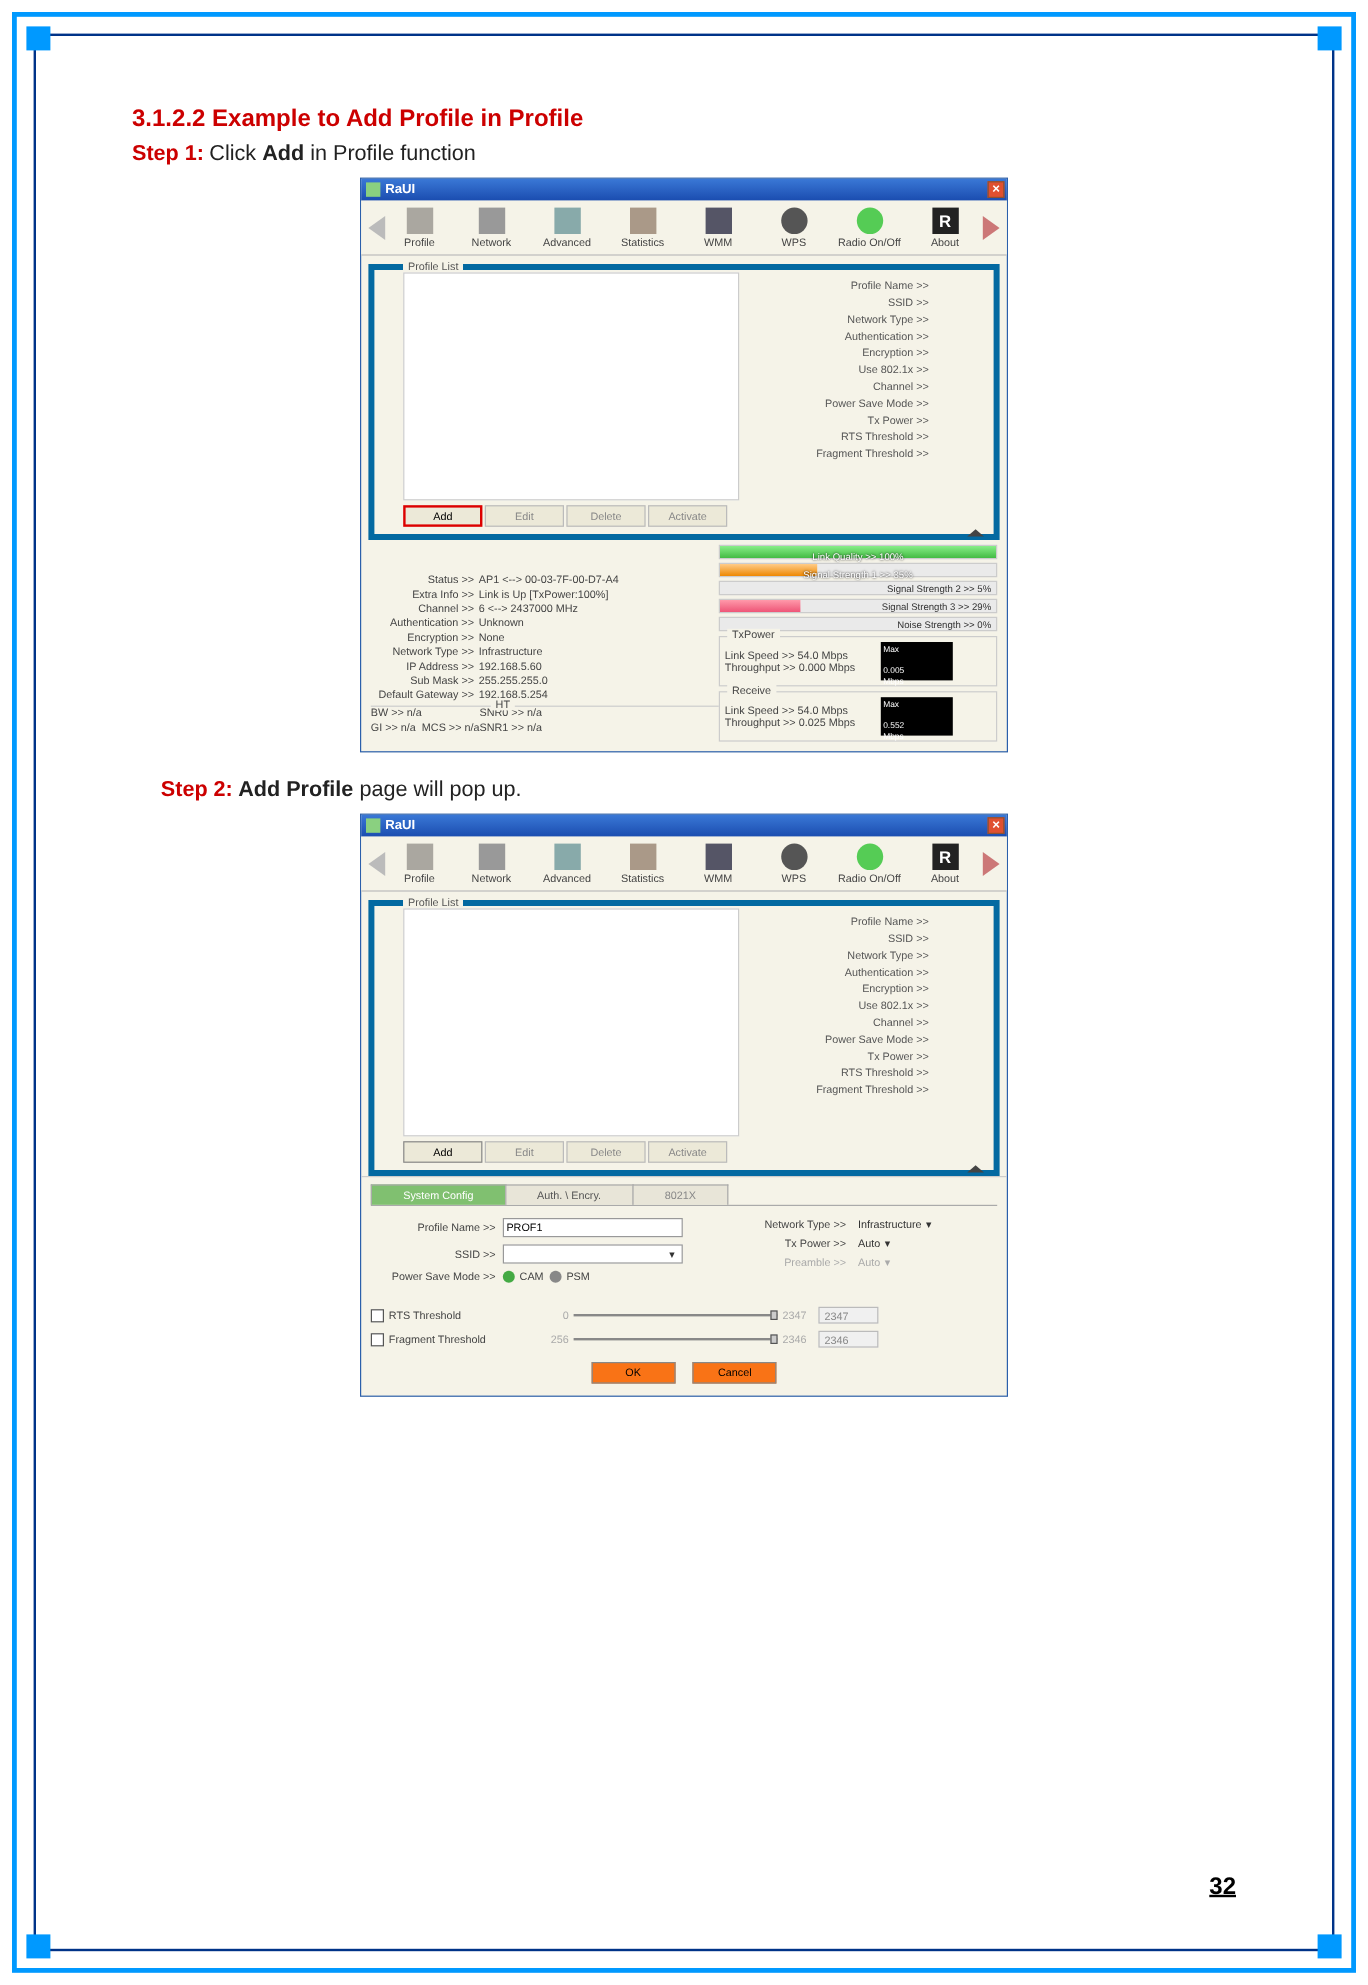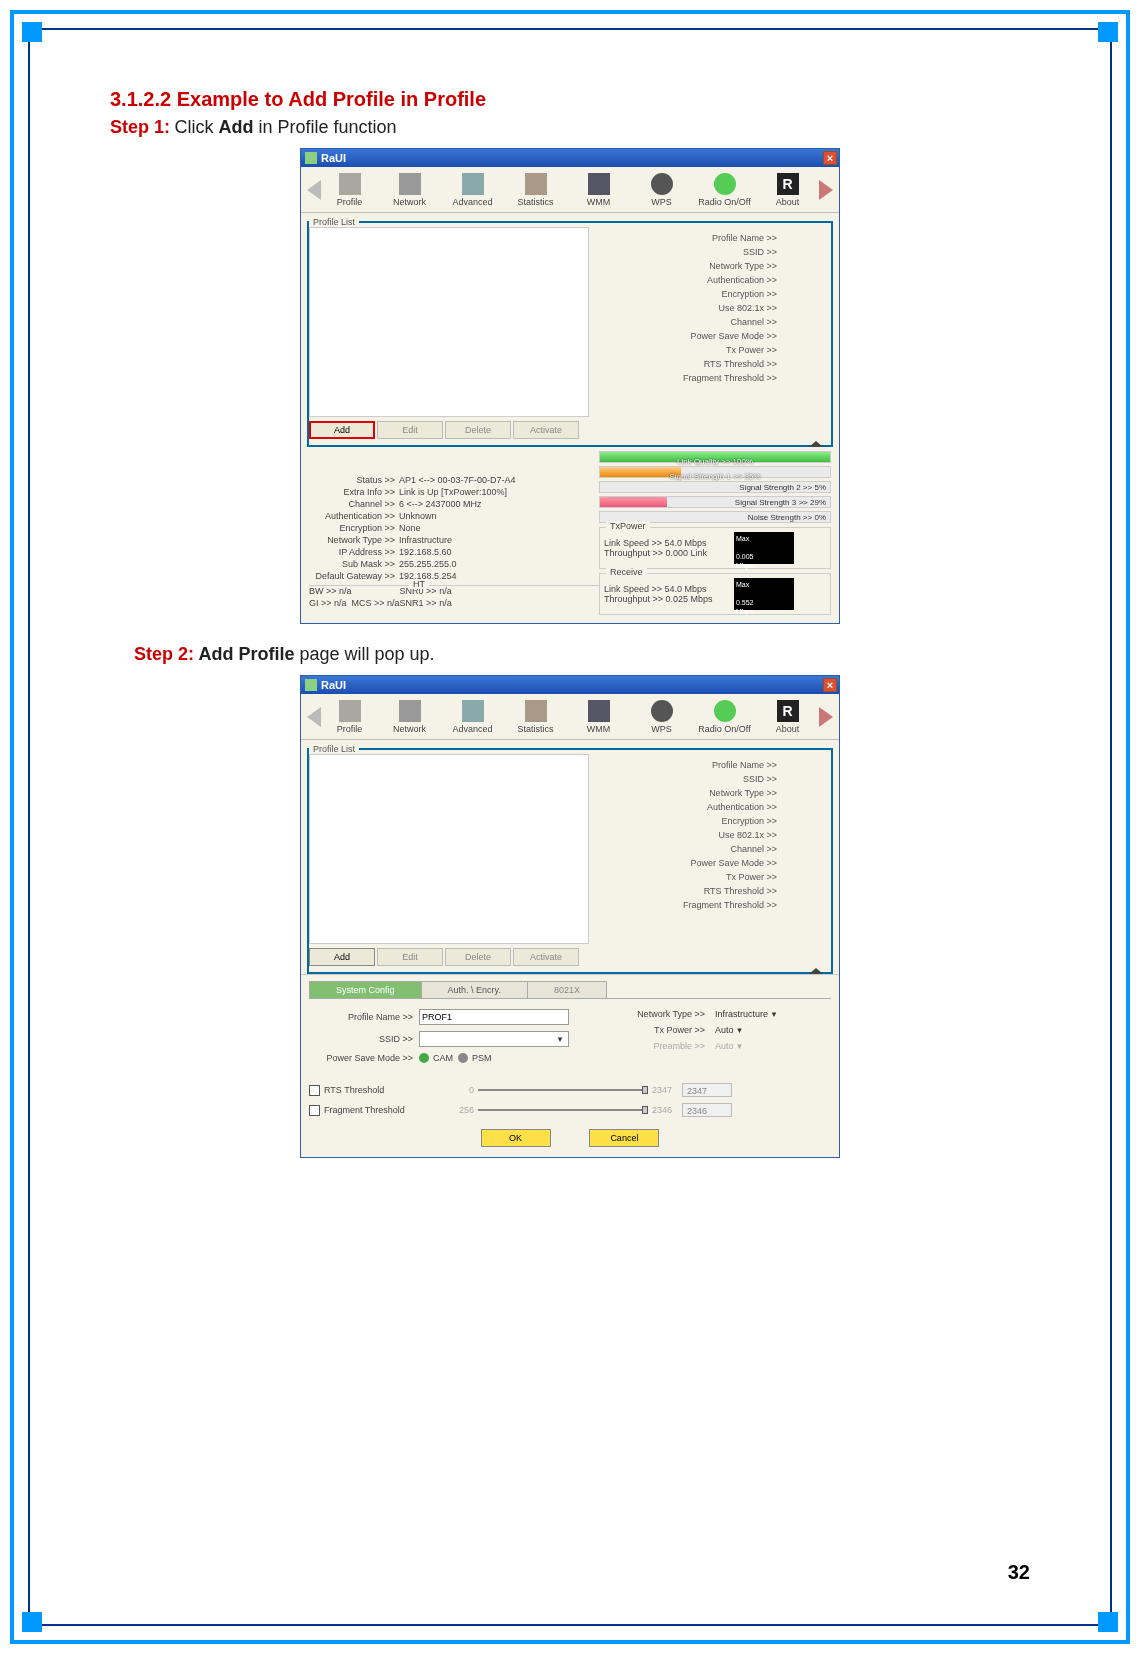--- a/index.html
+++ b/index.html
@@ -74,7 +74,7 @@
   .tbicon.radio{background:#5c5;border-radius:50%;}
   .tbicon.about{background:#222;font-weight:bold;color:#fff;text-align:center;line-height:22px;font-size:14px;}
 
-  fieldset.plist { margin:4px 6px 0 6px; border:2px solid #0369a1; font-size:9px; position:relative; }
+  fieldset.plist { margin:4px 6px 0 6px; border:5px solid #0369a1; font-size:9px; position:relative;padding-left:24px; }
   fieldset.plist > legend { font-size:9px; color:#555; padding:0 4px; }
   .plist-body { display:flex; }
   .plist-left {

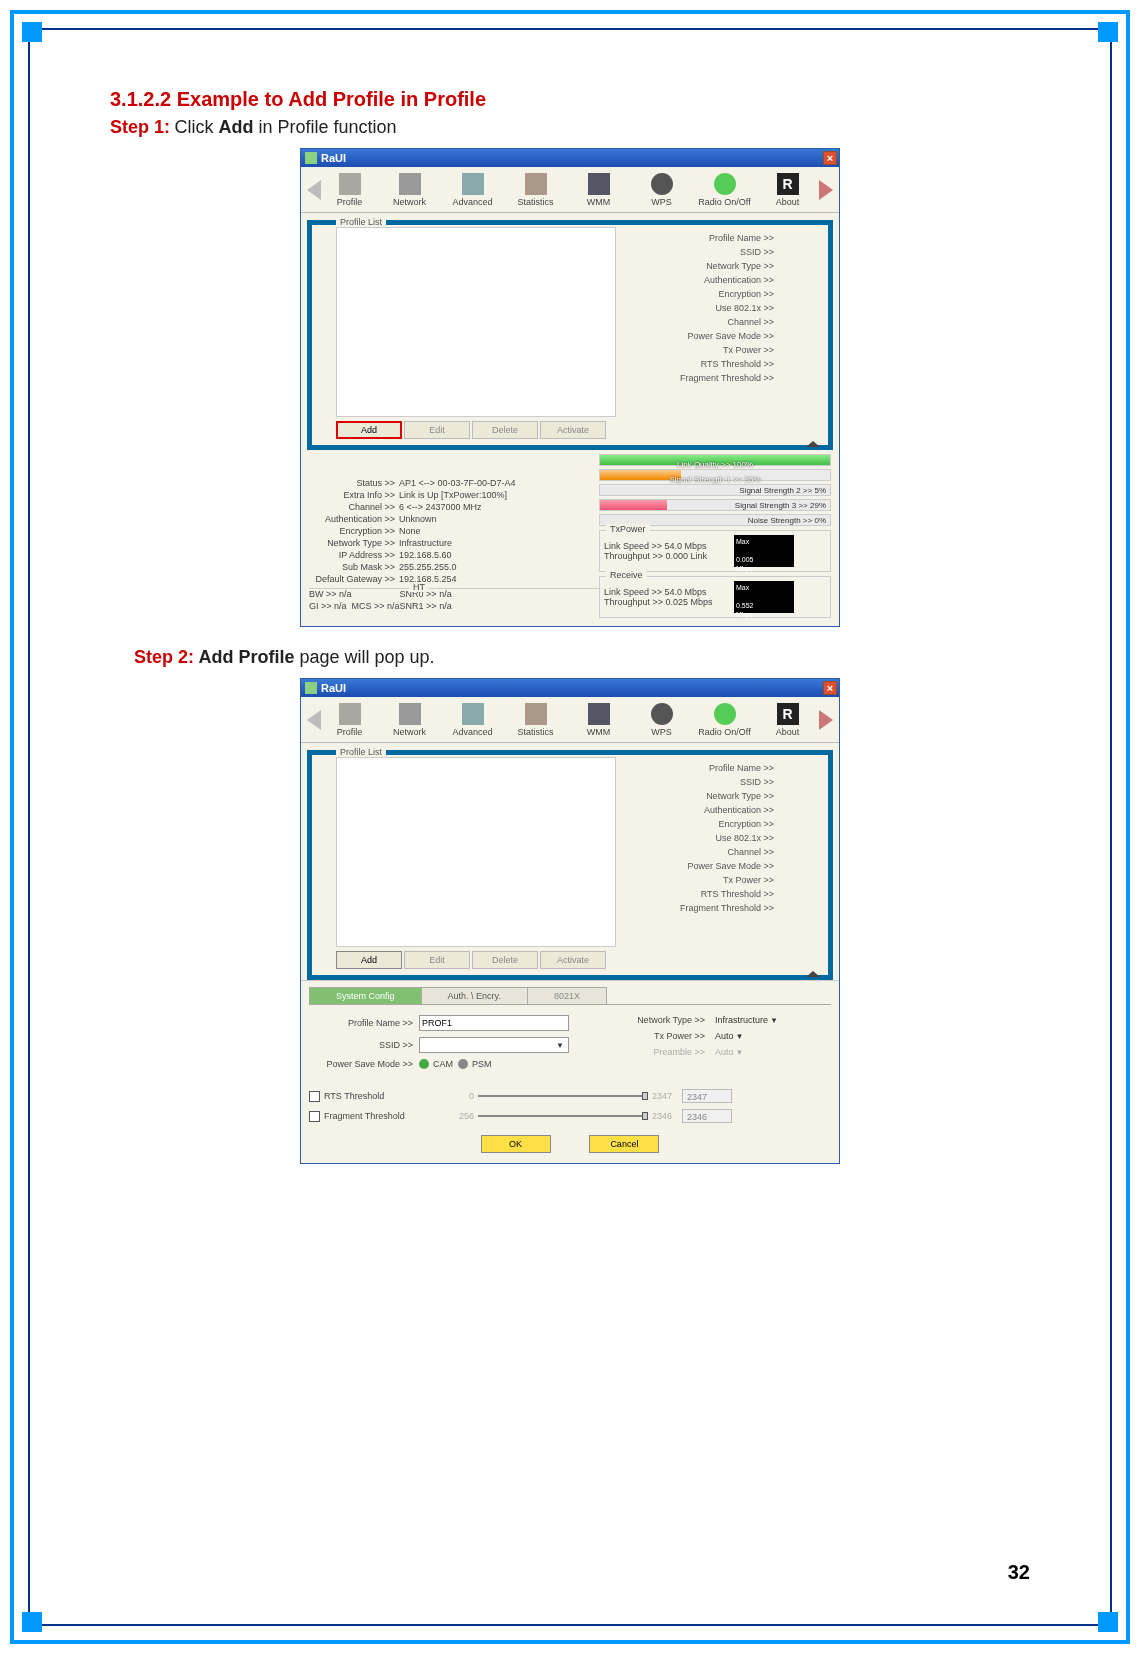--- a/index.html
+++ b/index.html
@@ -328,7 +328,7 @@
           <div class="trow">
             <div class="tleft">
               <div><span>Link Speed &gt;&gt;</span> <span>54.0 Mbps</span></div>
-              <div><span>Throughput &gt;&gt;</span> <span>0.000 Link</span></div>
+              <div><span>Throughput &gt;&gt;</span> <span>0.000 Mbps</span></div>
             </div>
             <div class="blackbox" style="white-space:pre;">Max
 

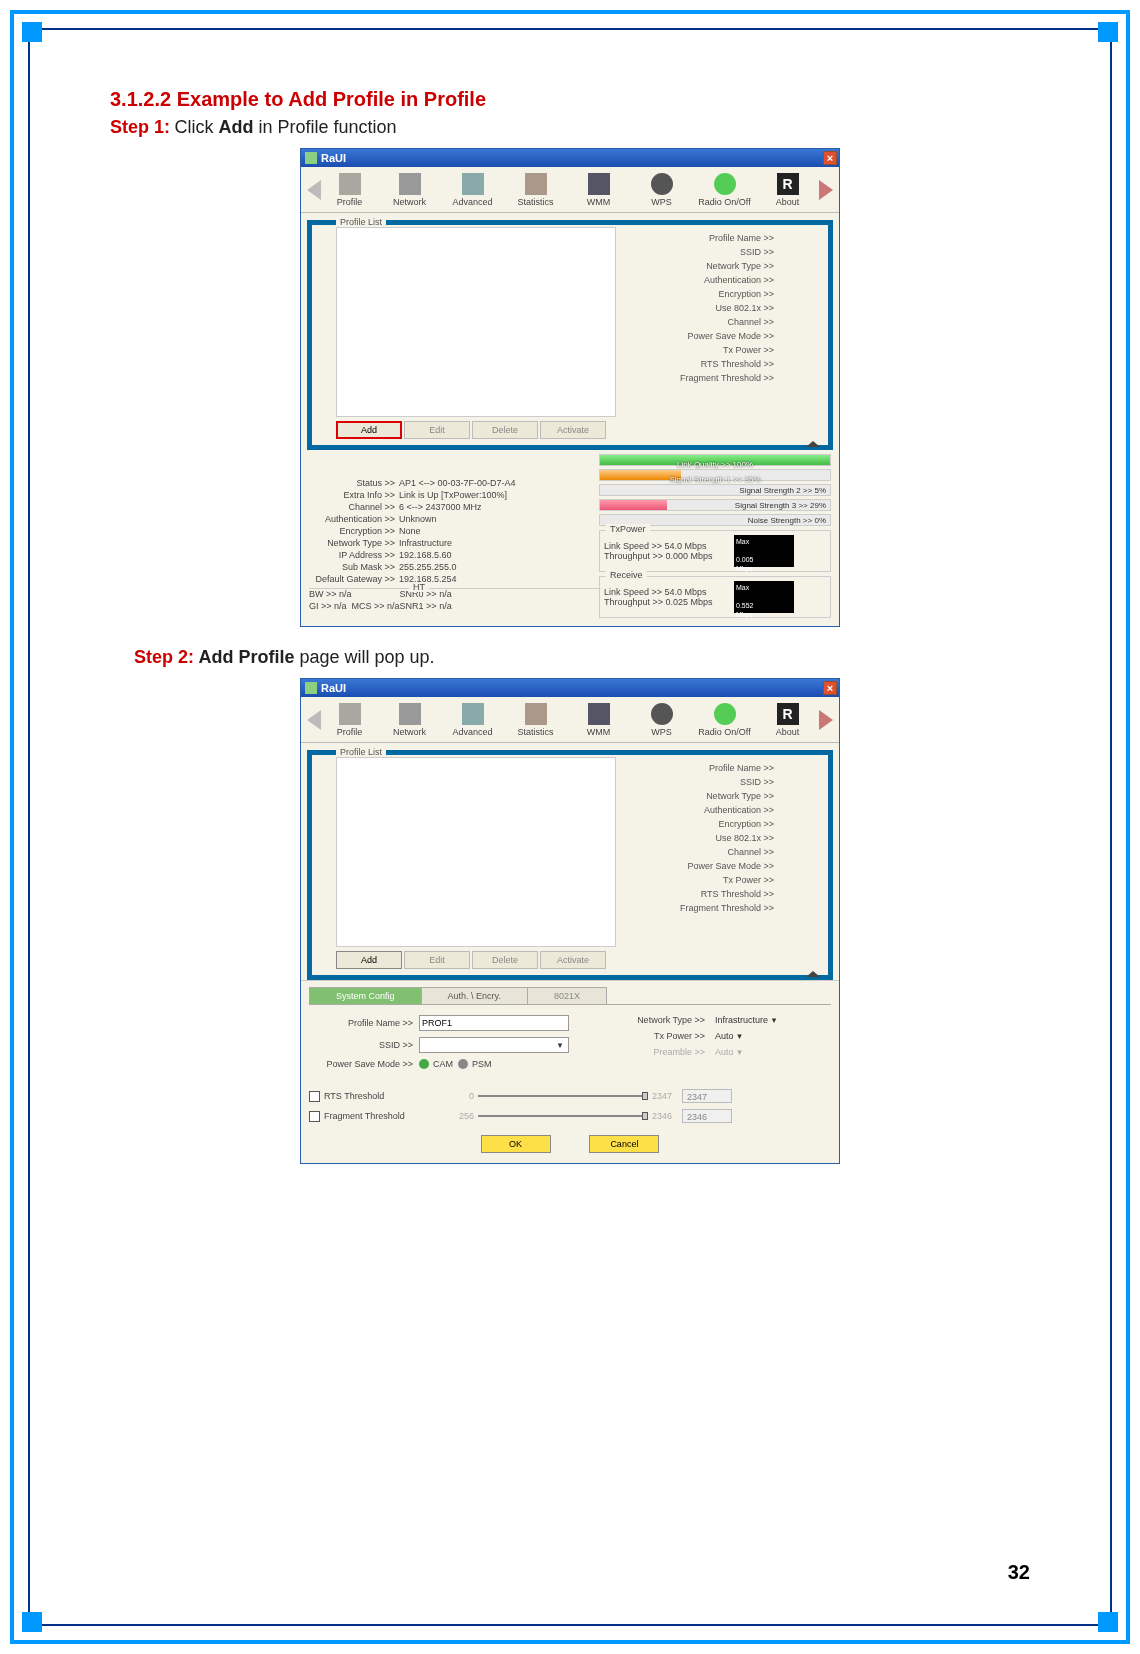--- a/index.html
+++ b/index.html
@@ -148,7 +148,7 @@
   .valbox { width:50px; height:14px; border:1px solid #bbb; background:#f0f0f0; color:#888; font-size:9px; padding:0 4px; display:inline-block; line-height:14px;}
 
   .okrow { text-align:center; margin-top:12px;}
-  .okbtn { display:inline-block; width:70px; height:18px; background:#fde047; border:1px solid #888; font-size:9px; line-height:16px; margin:0 18px;}
+  .okbtn { display:inline-block; width:70px; height:18px; background:#f97316; border:1px solid #888; font-size:9px; line-height:16px; margin:0 6px;}
 
   
   .ddval { font-size:9px; color:#333; padding-left:4px;}

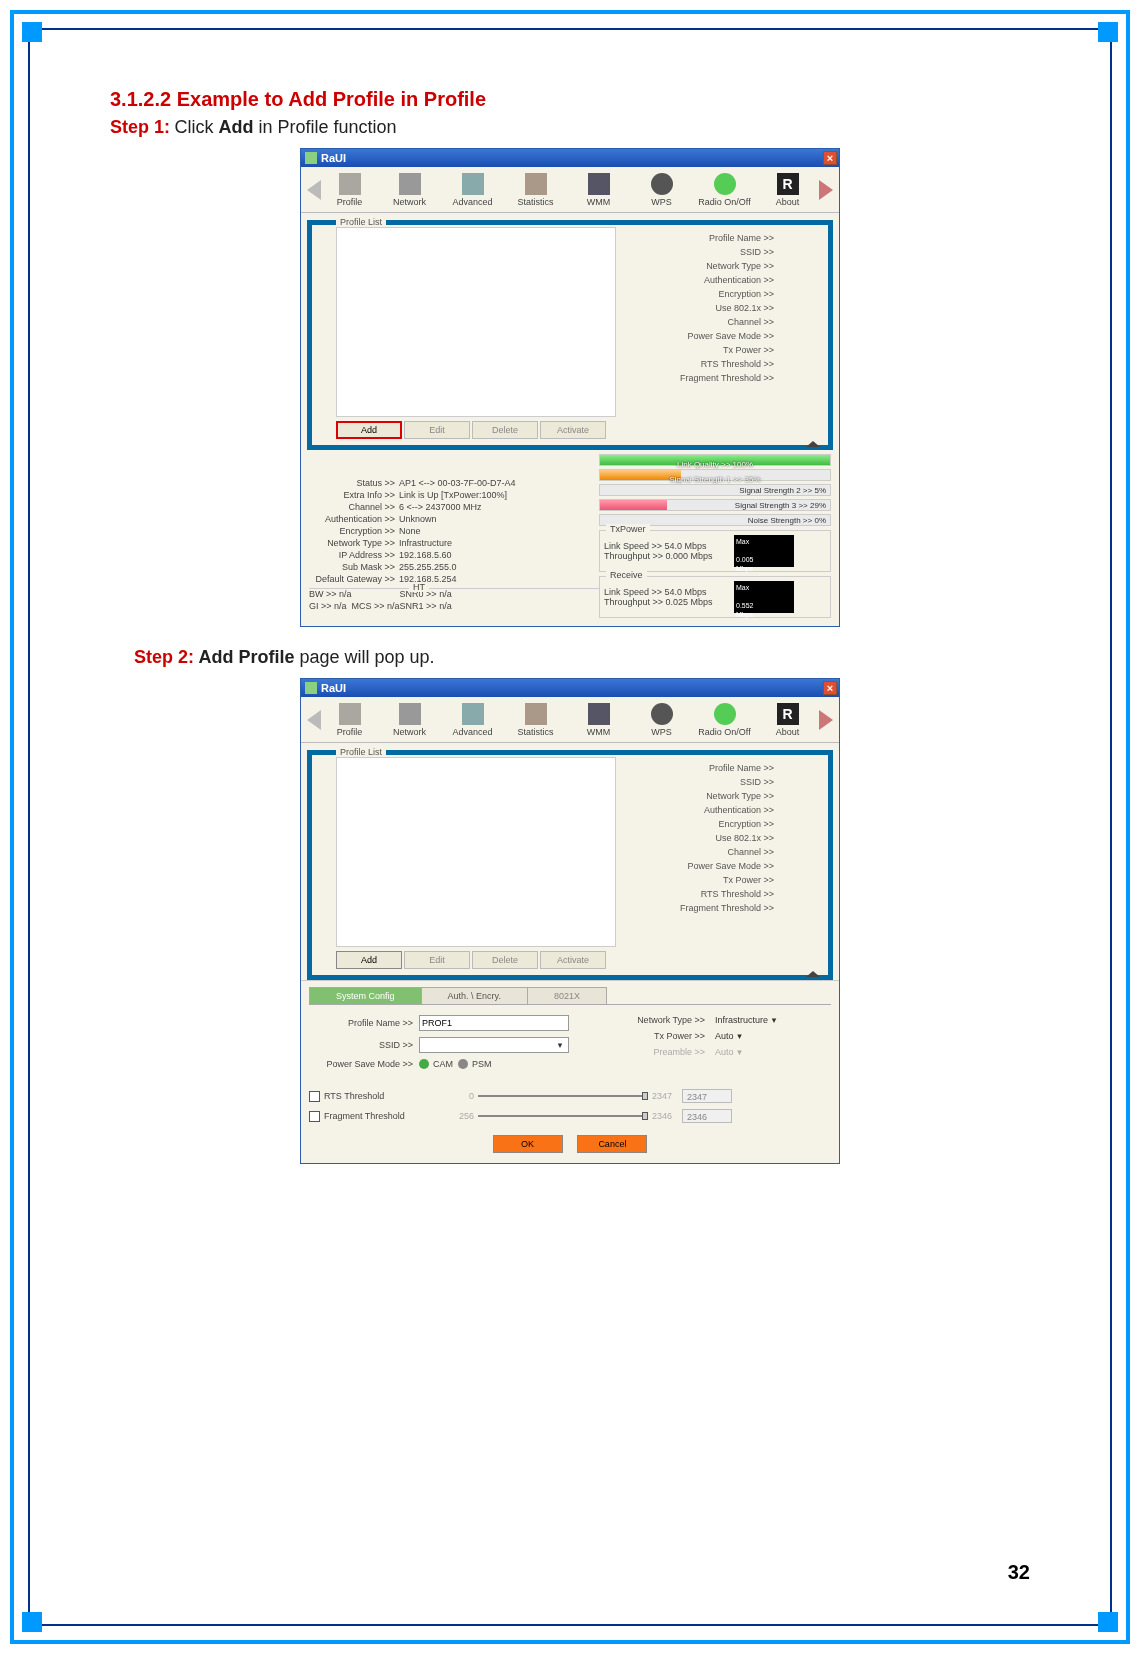--- a/index.html
+++ b/index.html
@@ -26,7 +26,7 @@
   .step-text { font-size:18px; color:#222; }
   .step-text b { font-weight:bold; }
 
-  .page-num { position:absolute; right:110px; bottom:70px; font-weight:bold; font-size:20px; }
+  .page-num { position:absolute; right:110px; bottom:70px; font-weight:bold; font-size:20px;text-decoration:underline; }
 
   
   .win {

